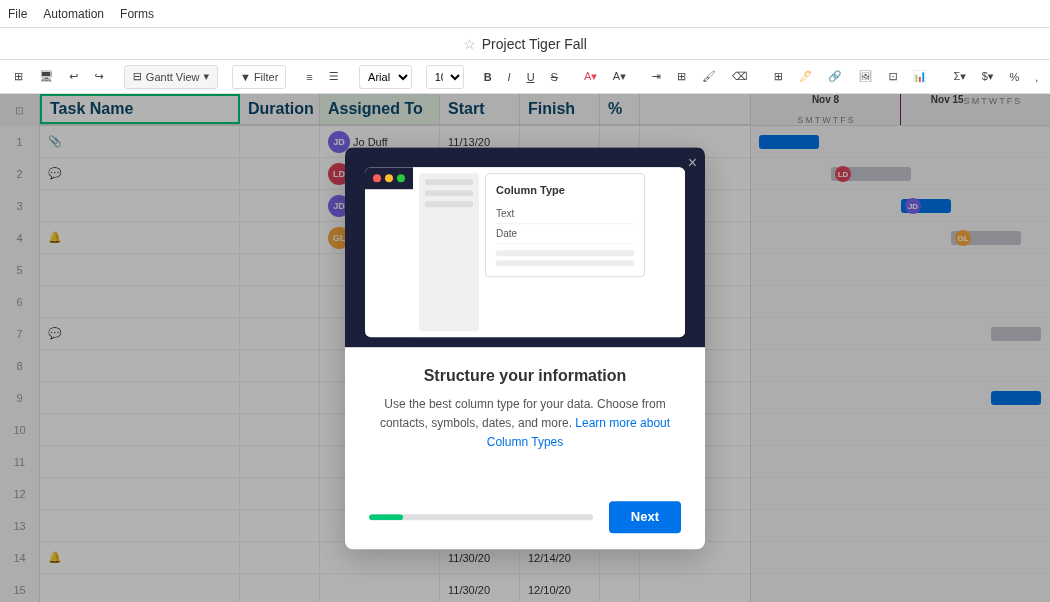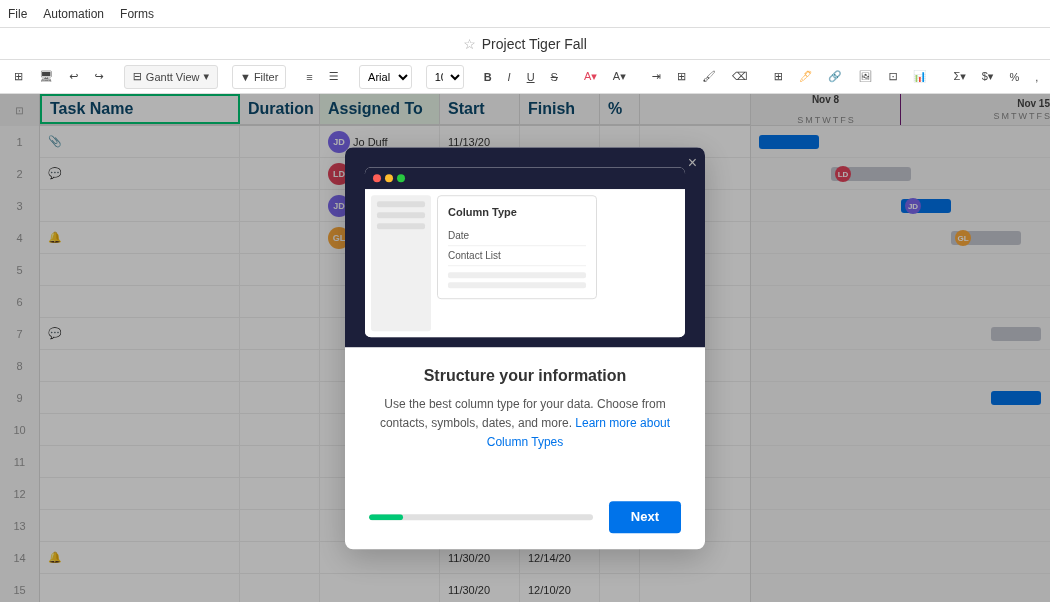--- a/index.html
+++ b/index.html
@@ -543,7 +543,7 @@
             <span>S</span>
         </div>
       </div>
-      <div style="flex:1; display:flex; flex-direction:column; align-items:flex-end; justify-content:center;">
+      <div style="flex:1; display:flex; flex-direction:row; align-items:flex-start; justify-content:center;">
         <div style="font-size:10px; font-weight:600; color:#444;">Nov 15</div>
         <div style="display:flex; gap:2px; font-size:9px; color:#888; margin-top:2px;">
           <span>S</span>

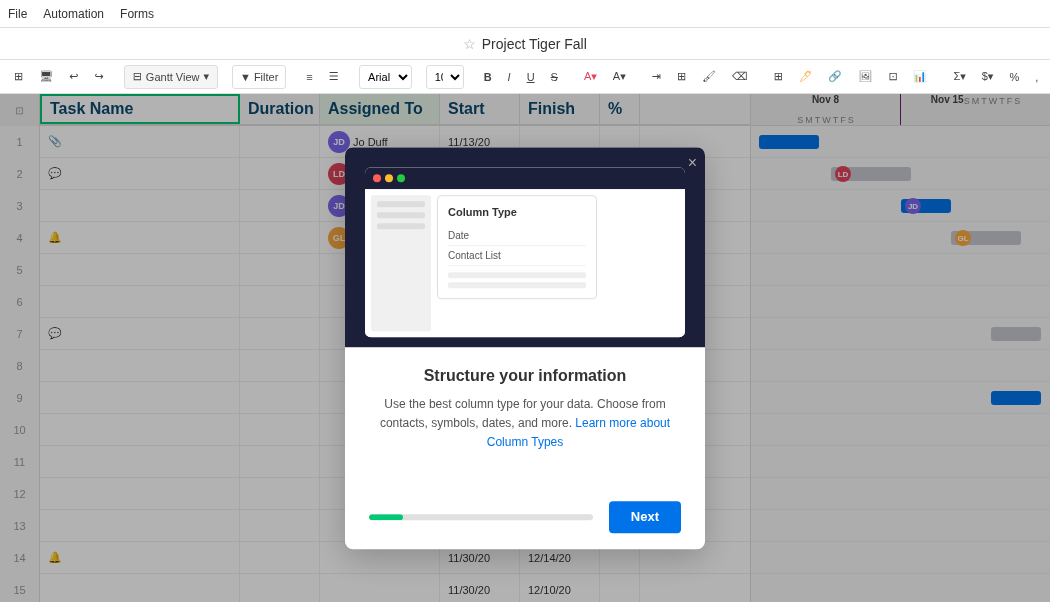--- a/index.html
+++ b/index.html
@@ -148,7 +148,7 @@
     .modal-preview {
       position: absolute; top: 20px; left: 20px; right: 20px; bottom: 10px;
       background: #fff; border-radius: 6px; overflow: hidden;
-      display: flex; flex-direction: column;
+      display: flex; flex-direction: row;
     }
     .modal-preview-header {
       height: 22px; background: #1c1f3a; display: flex; align-items: center;

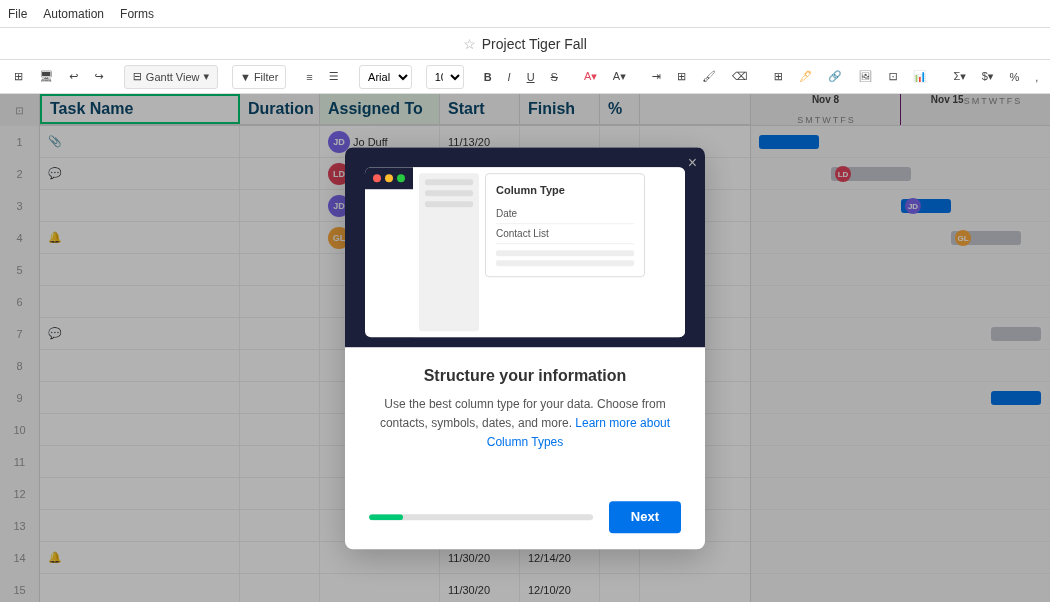--- a/index.html
+++ b/index.html
@@ -631,6 +631,7 @@
           <div class="preview-main">
             <div class="preview-column-panel">
               <div class="preview-col-title">Column Type</div>
+              <div class="preview-col-item">Text</div>
               <div class="preview-col-item">Date</div>
               <div class="preview-col-item">Contact List</div>
               <div class="preview-col-dots"></div>

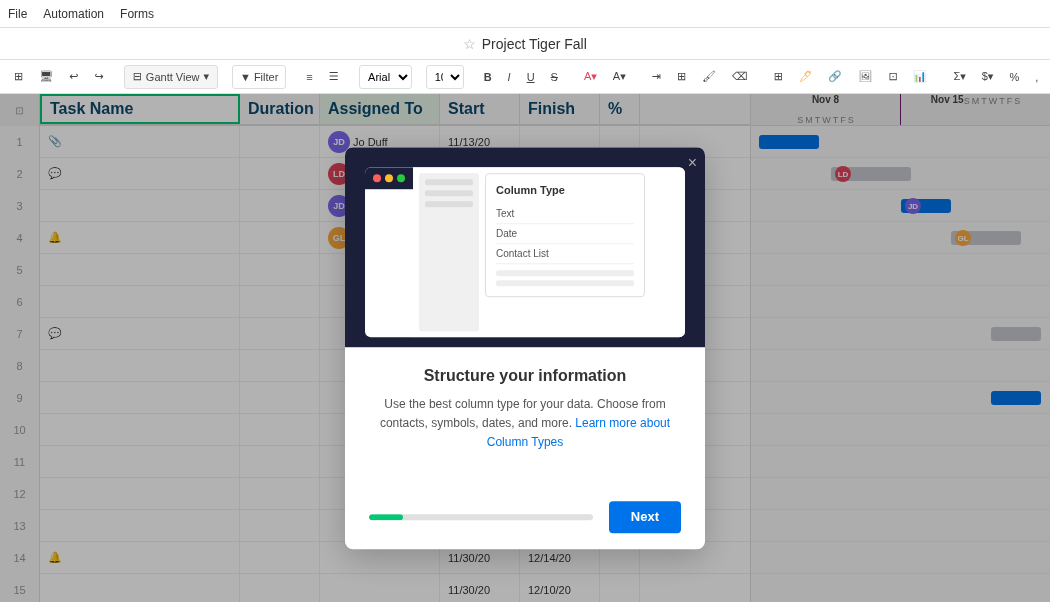--- a/index.html
+++ b/index.html
@@ -633,7 +633,6 @@
               <div class="preview-col-title">Column Type</div>
               <div class="preview-col-item">Text</div>
               <div class="preview-col-item">Date</div>
-              <div class="preview-col-item">Contact List</div>
               <div class="preview-col-dots"></div>
               <div class="preview-col-dots" style="margin-top:4px;"></div>
             </div>

